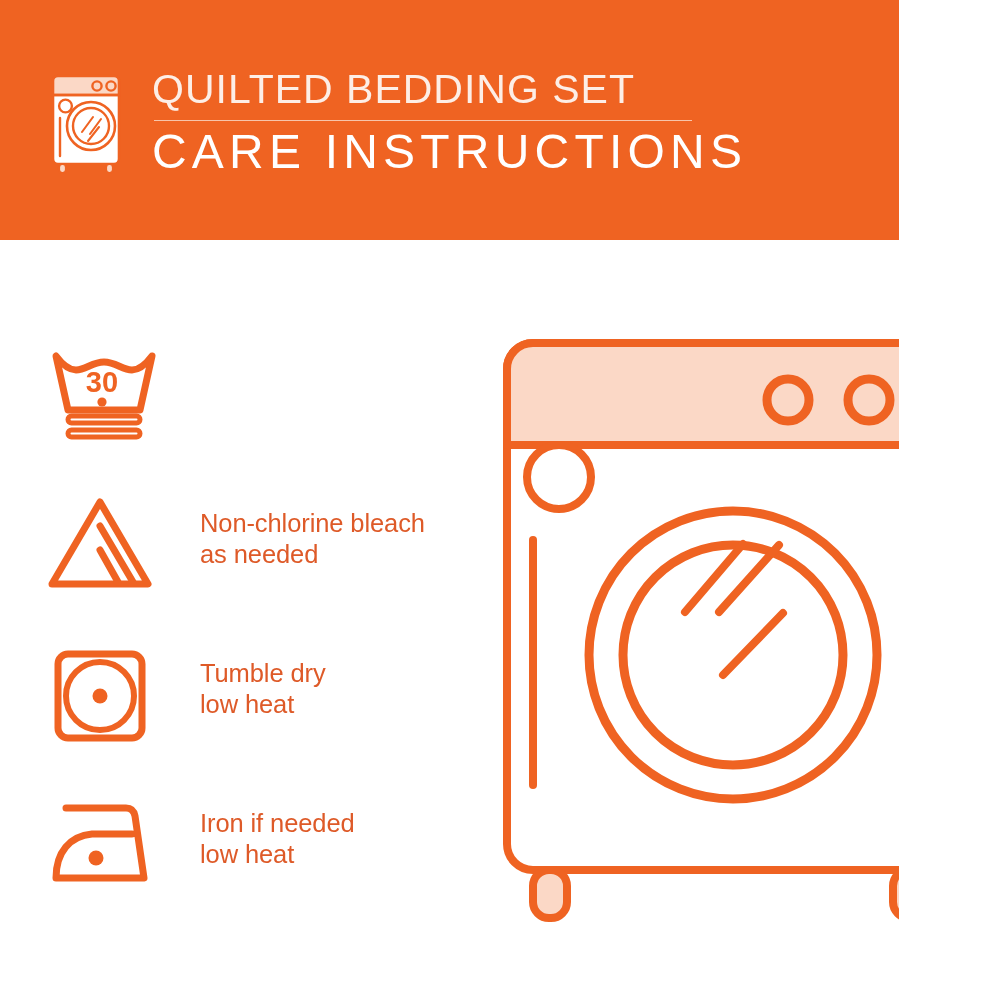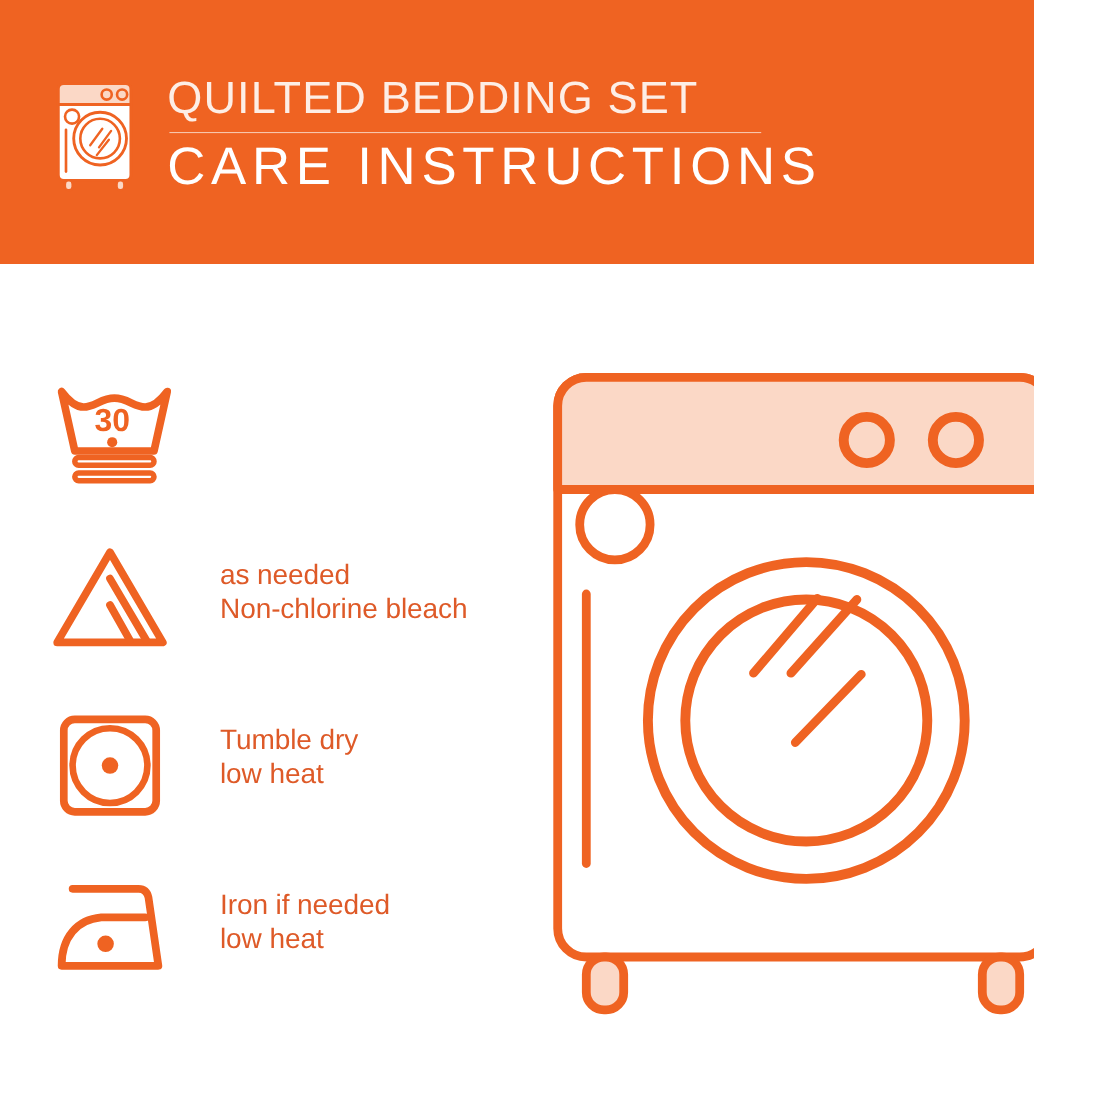--- a/index.html
+++ b/index.html
@@ -16,7 +16,6 @@
     height: 1000px;
     background: #ffffff;
     overflow: hidden;
-    padding-left: 41px;
   }
 
   

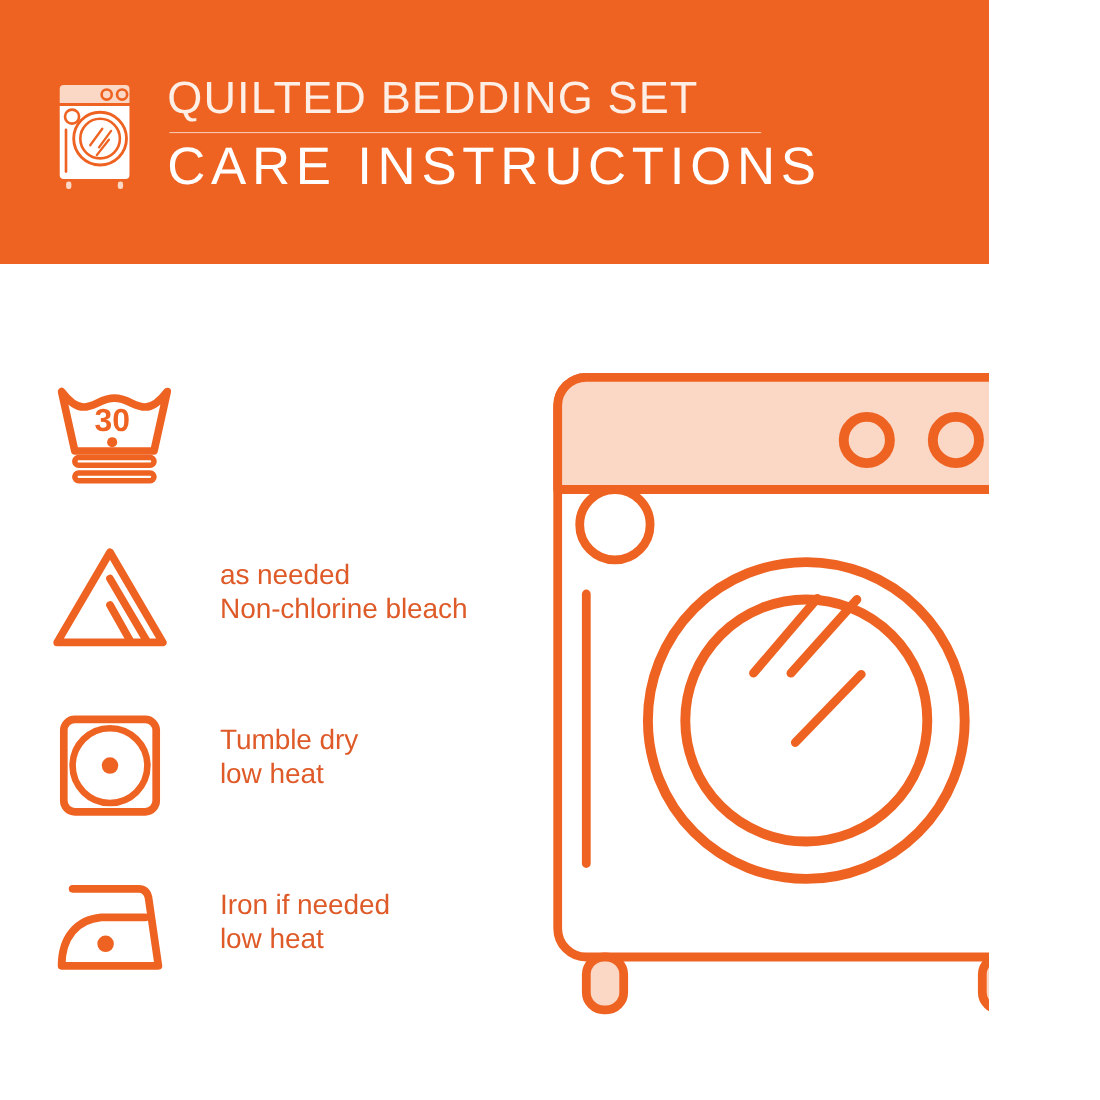--- a/index.html
+++ b/index.html
@@ -165,8 +165,8 @@
         <line x1="52" y1="58" x2="70" y2="90" stroke="#ef6322" stroke-width="7" stroke-linecap="round"></line>
       </svg>
       <div class="care-text">
+        <span class="ln">Non-chlorine bleach</span>
         <span class="ln">as needed</span>
-        <span class="ln">Non-chlorine bleach</span>
       </div>
     </div>
 

